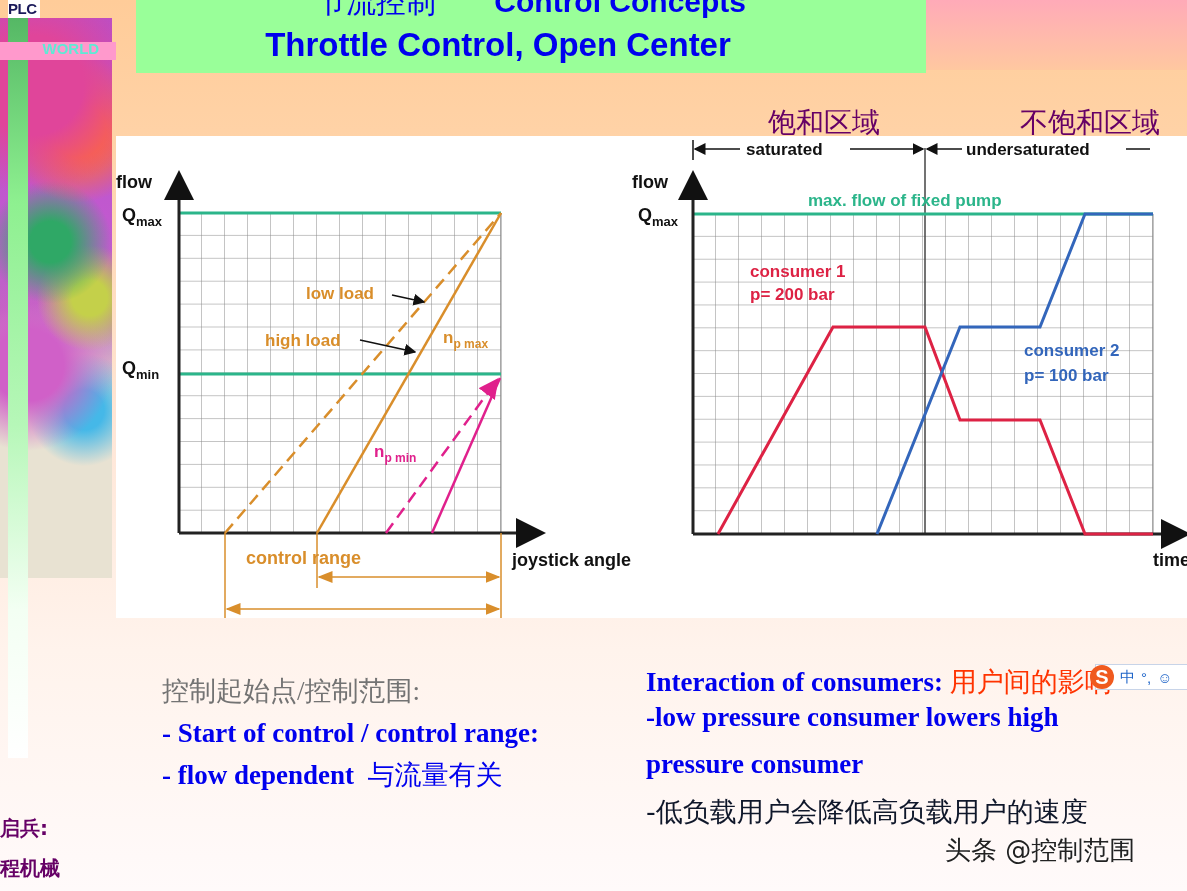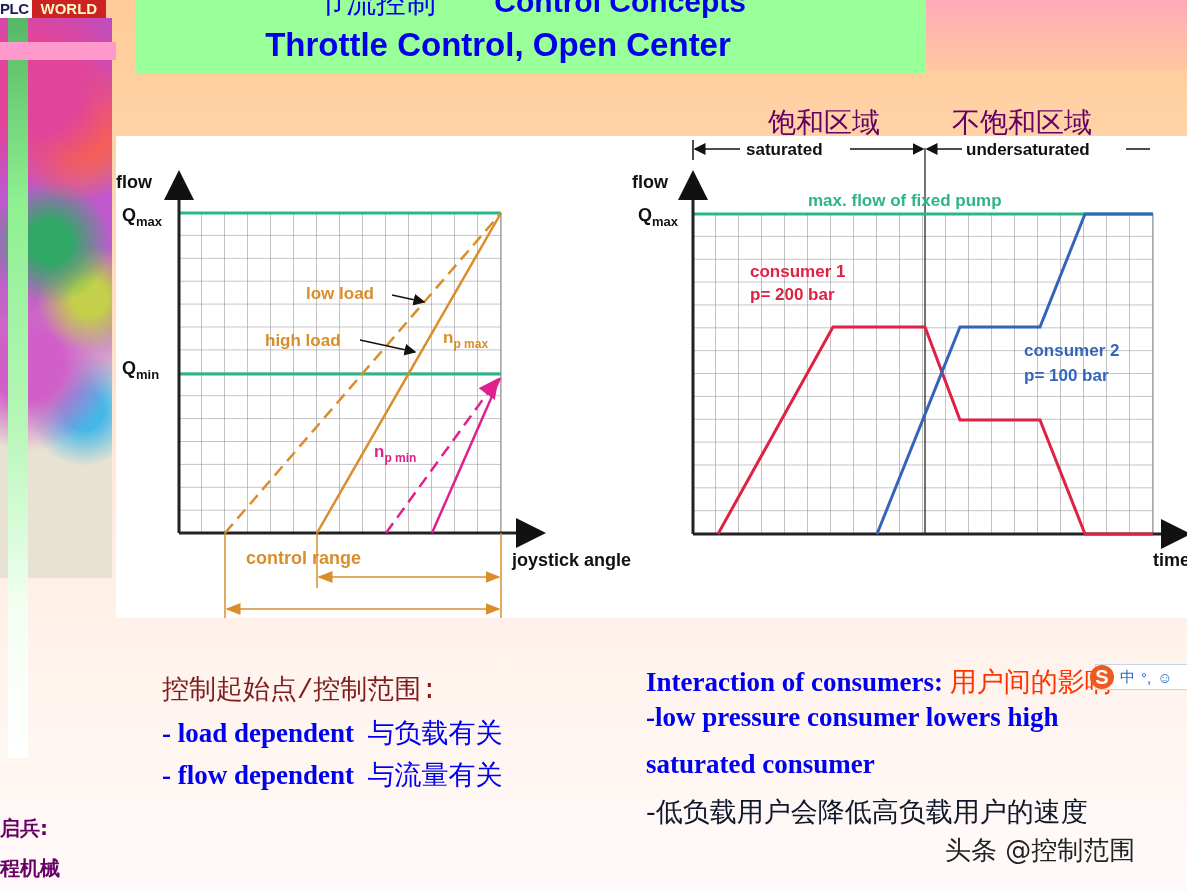--- a/index.html
+++ b/index.html
@@ -24,7 +24,7 @@
   .sidebar-strip { position:absolute; left:8px; top:18px; width:20px; height:740px;
     background: linear-gradient(180deg, #55b865 0%, #8ef090 25%, #b6f7b8 55%, #f3fff3 80%, #ffffff 100%); }
   .sidebar-pink { position:absolute; left:0; top:42px; width:116px; height:18px; background:#ff99cc; }
-  .logo { position:absolute; left:0; top:0; height:18px; display:flex; font-weight:bold; font-size:15px; line-height:18px; }
+  .logo { position:absolute; left:8px; top:0; height:18px; display:flex; font-weight:bold; font-size:15px; line-height:18px; }
   .logo .plc { background:#ffffff; color:#1a1a5a; padding:0 3px 0 0; letter-spacing:-0.5px; }
   .logo .world { background:#cc2222; color:#fef9c3; padding:0 9px; }
   .title-box { position:absolute; left:118px; top:0; width:790px; height:73px; background:#99ff99;margin-left:18px; }

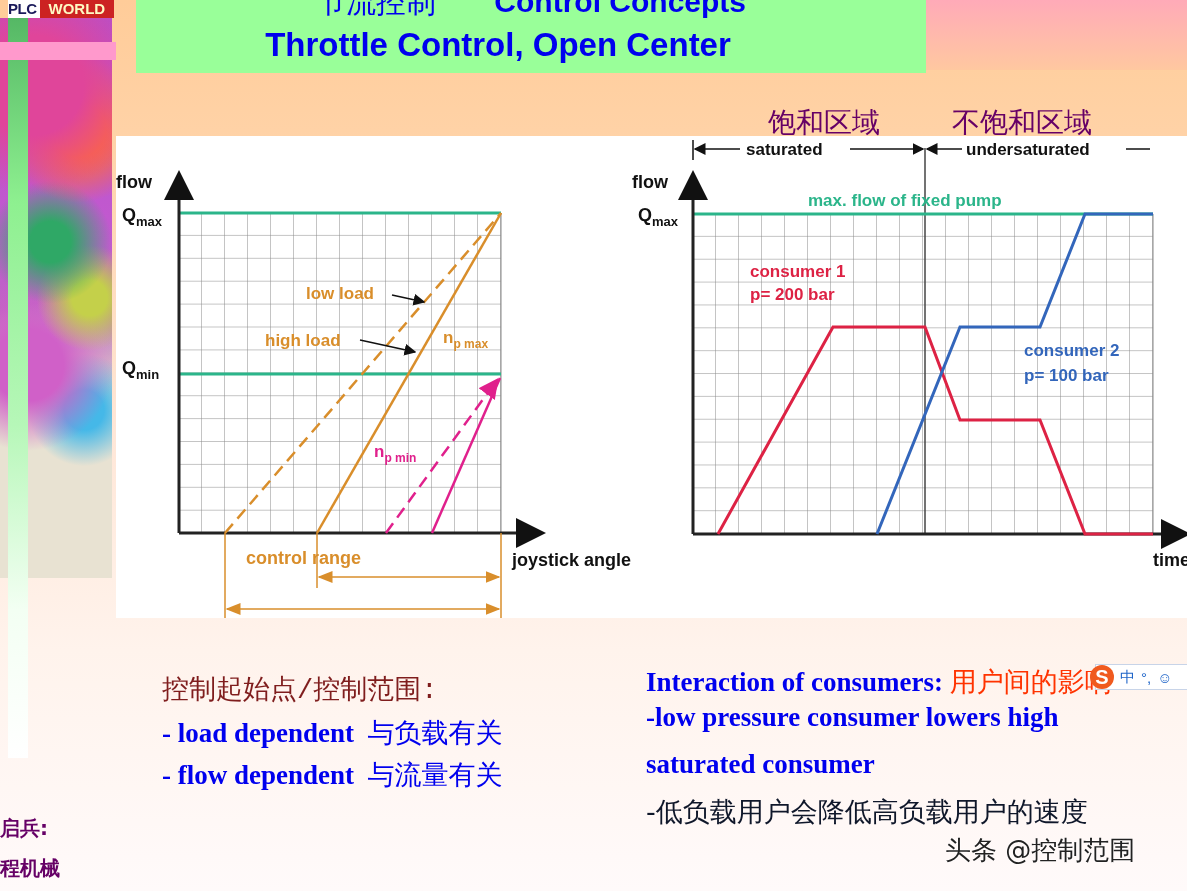--- a/index.html
+++ b/index.html
@@ -26,7 +26,7 @@
   .sidebar-pink { position:absolute; left:0; top:42px; width:116px; height:18px; background:#ff99cc; }
   .logo { position:absolute; left:8px; top:0; height:18px; display:flex; font-weight:bold; font-size:15px; line-height:18px; }
   .logo .plc { background:#ffffff; color:#1a1a5a; padding:0 3px 0 0; letter-spacing:-0.5px; }
-  .logo .world { background:#cc2222; color:#fef9c3; padding:0 9px; }
+  .logo .world { background:#cc2222; color:#5eead4; padding:0 3px;margin-top:40px; }
   .title-box { position:absolute; left:118px; top:0; width:790px; height:73px; background:#99ff99;margin-left:18px; }
   .title-line1 { position:absolute; left:0; top:-18px; width:790px; text-align:center; color:#0000ee; font-size:30px; font-weight:bold; white-space:pre; }
   .title-line1 .cn { font-weight:normal; font-family:"DejaVu Sans", sans-serif; }

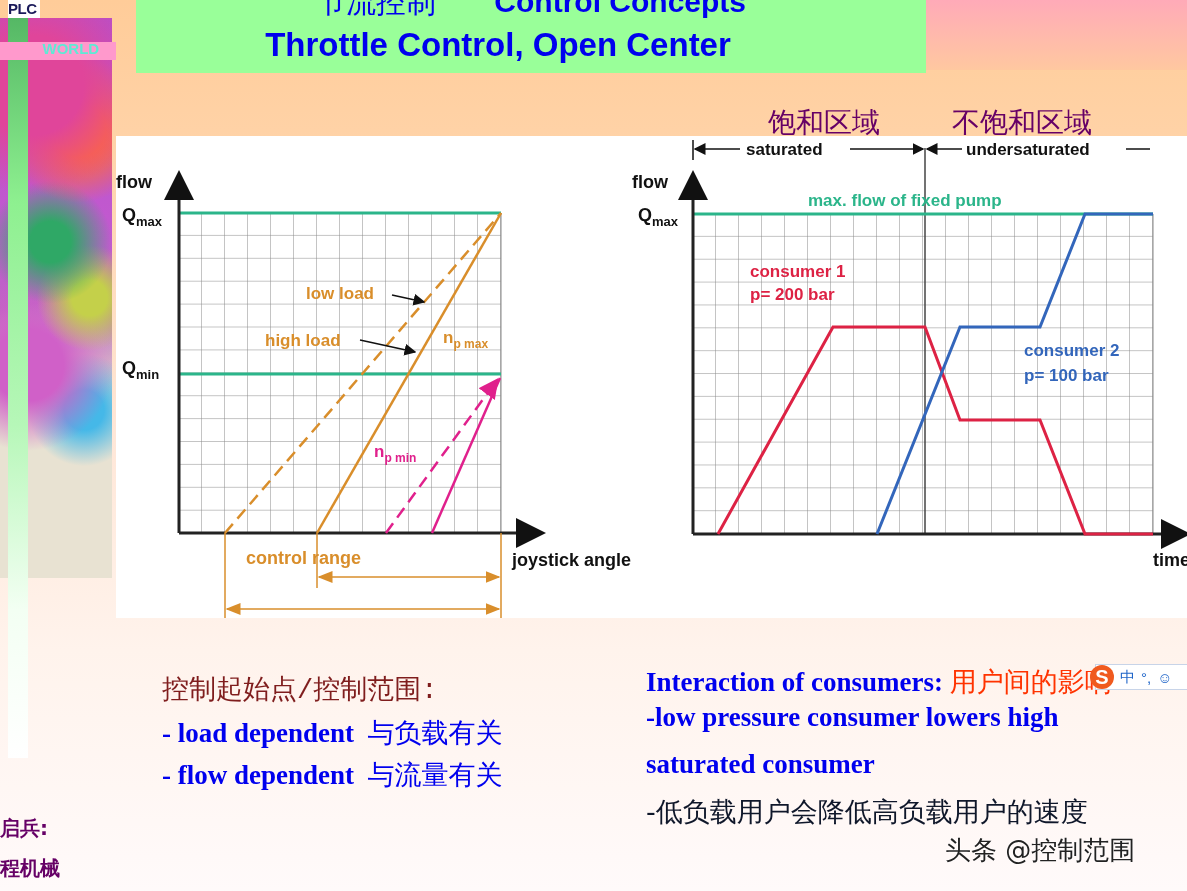--- a/index.html
+++ b/index.html
@@ -66,7 +66,7 @@
 
 <div class="region-labels">
   <span class="region-label" style="left:768px">饱和区域</span>
-  <span class="region-label" style="left:952px">不饱和区域</span>
+  <span class="region-label" style="left:1020px">不饱和区域</span>
 </div>
 
 <div class="chart-panel">

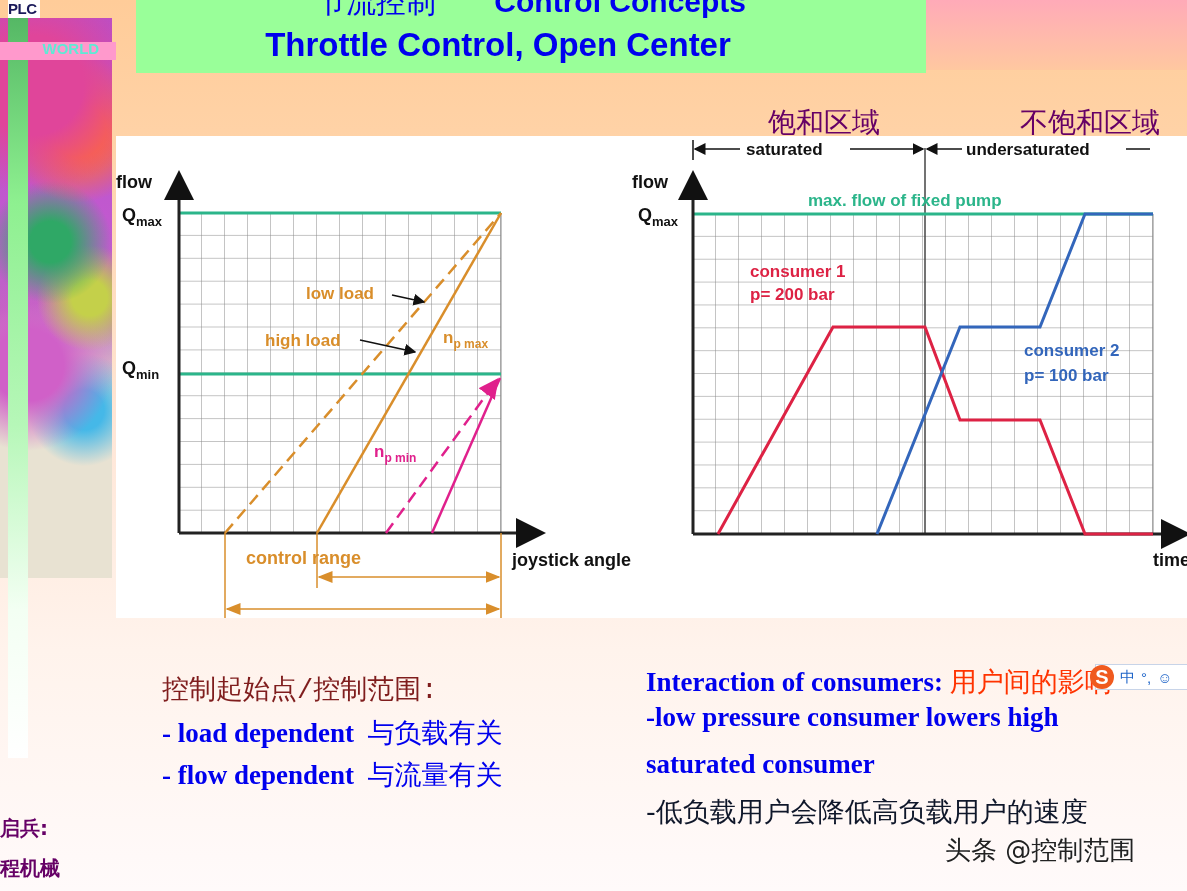--- a/index.html
+++ b/index.html
@@ -36,7 +36,7 @@
   .chart-panel { position:absolute; left:116px; top:136px; width:1071px; height:482px; background:#ffffff; }
   svg text { font-family:"Liberation Sans", sans-serif; font-weight:bold; }
   .notes-left { position:absolute; left:162px; top:670px; font-family:"Liberation Serif", serif; font-weight:bold; font-size:27px; line-height:42px; color:#0000ee; }
-  .notes-left .cn-red { color:#7f1d1d; font-family:Liberation Mono, monospace; font-weight:normal; }
+  .notes-left .cn-red { color:#737373; font-family:Liberation Serif, serif; font-weight:normal; }
   .cn { font-family:"DejaVu Sans", sans-serif; font-weight:normal; }
   .notes-right { position:absolute; left:646px; top:660px; font-family:"Liberation Serif", serif; font-weight:bold; font-size:27px; color:#0000ee; white-space:nowrap; }
   .notes-right .line { position:absolute; left:0; }

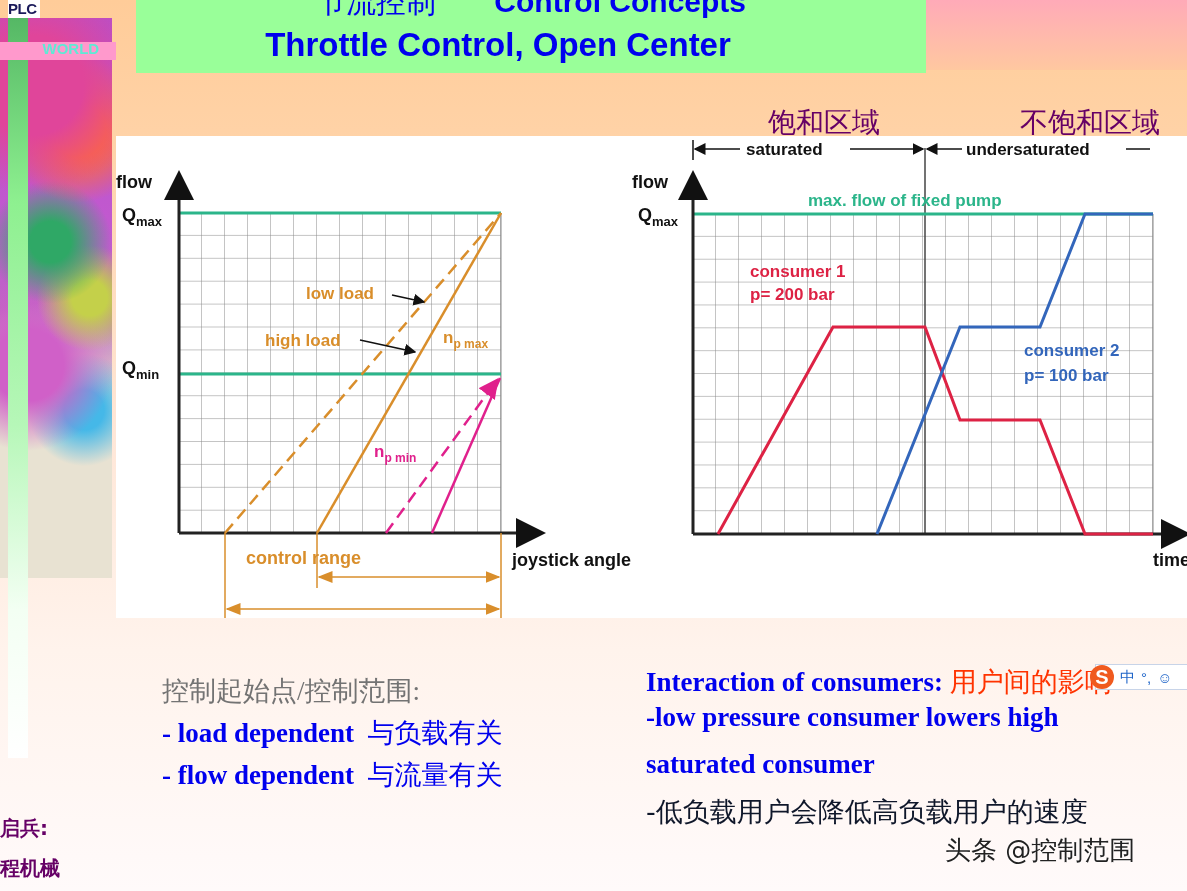--- a/index.html
+++ b/index.html
@@ -167,6 +167,7 @@
 
 <div class="notes-left">
   <div class="cn-red">控制起始点/控制范围:</div>
+  <div>- Start of control / control range:</div>
   <div><span>- load dependent</span>&nbsp; <span class="cn">与负载有关</span></div>
   <div><span>- flow dependent</span>&nbsp; <span class="cn">与流量有关</span></div>
 </div>

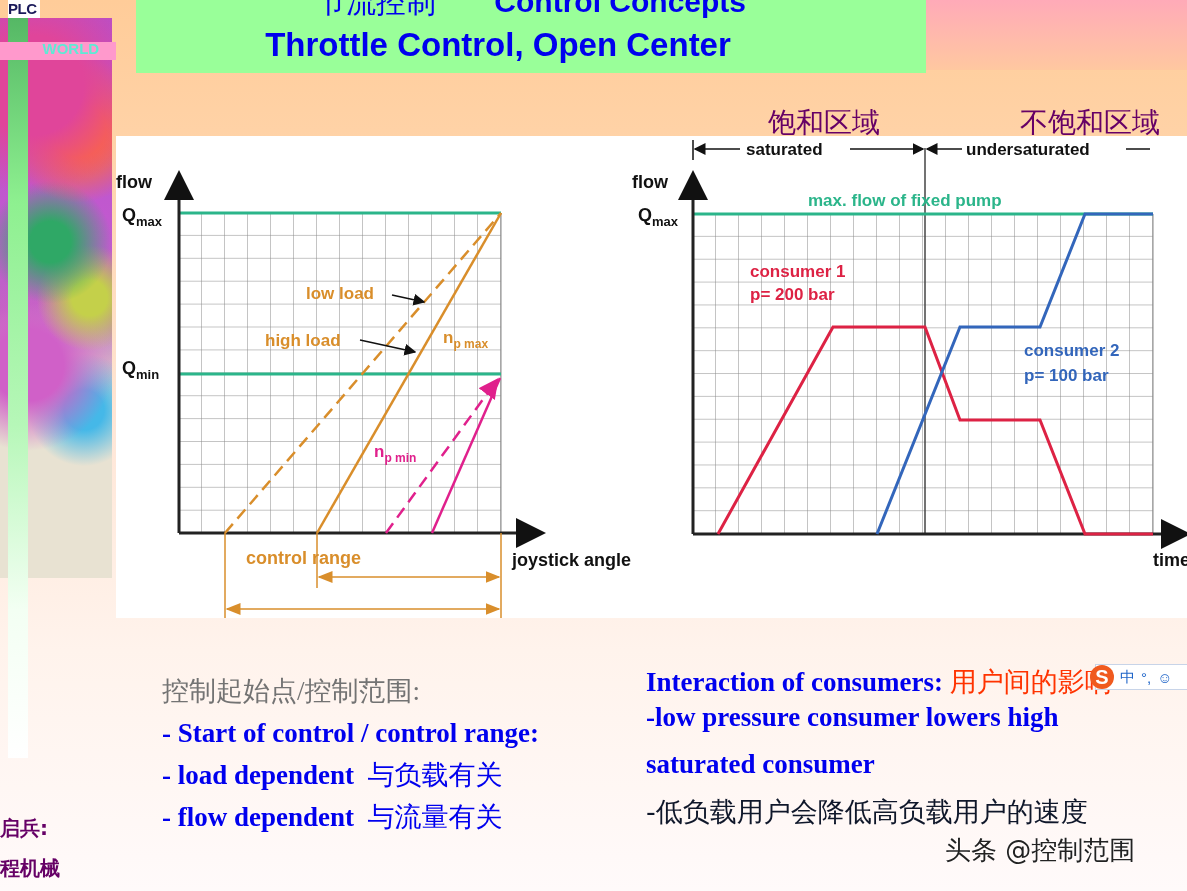--- a/index.html
+++ b/index.html
@@ -168,7 +168,6 @@
 <div class="notes-left">
   <div class="cn-red">控制起始点/控制范围:</div>
   <div>- Start of control / control range:</div>
-  <div><span>- load dependent</span>&nbsp; <span class="cn">与负载有关</span></div>
   <div><span>- flow dependent</span>&nbsp; <span class="cn">与流量有关</span></div>
 </div>
 

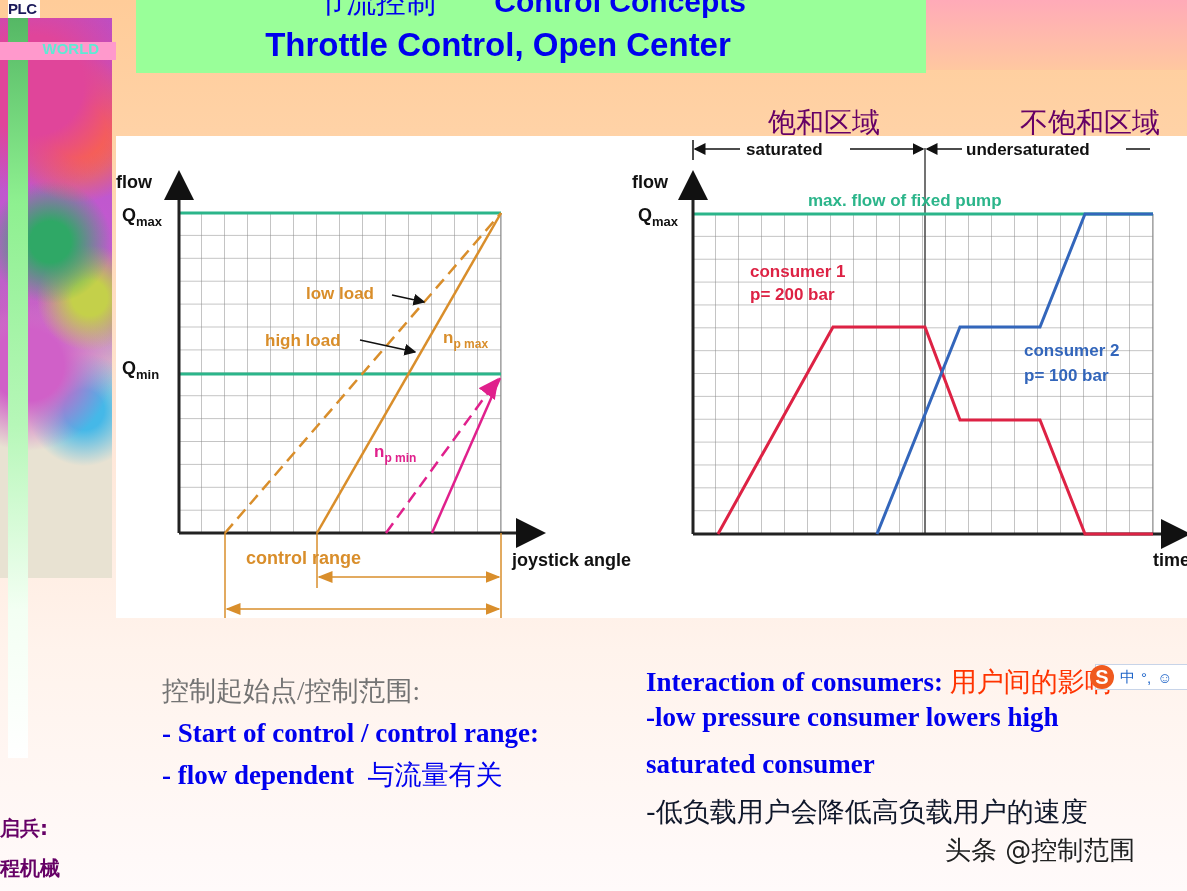--- a/index.html
+++ b/index.html
@@ -174,7 +174,7 @@
 <div class="notes-right">
   <div class="line" style="top:4px"><span>Interaction of consumers:</span> <span class="cn-red">用户间的影响</span></div>
   <div class="line" style="top:42px">-low pressure consumer lowers high</div>
-  <div class="line" style="top:89px"> saturated consumer</div>
+  <div class="line" style="top:89px"> pressure consumer</div>
   <div class="line cn" style="top:134px;color:#0f172a">-低负载用户会降低高负载用户的速度</div>
 </div>
 

